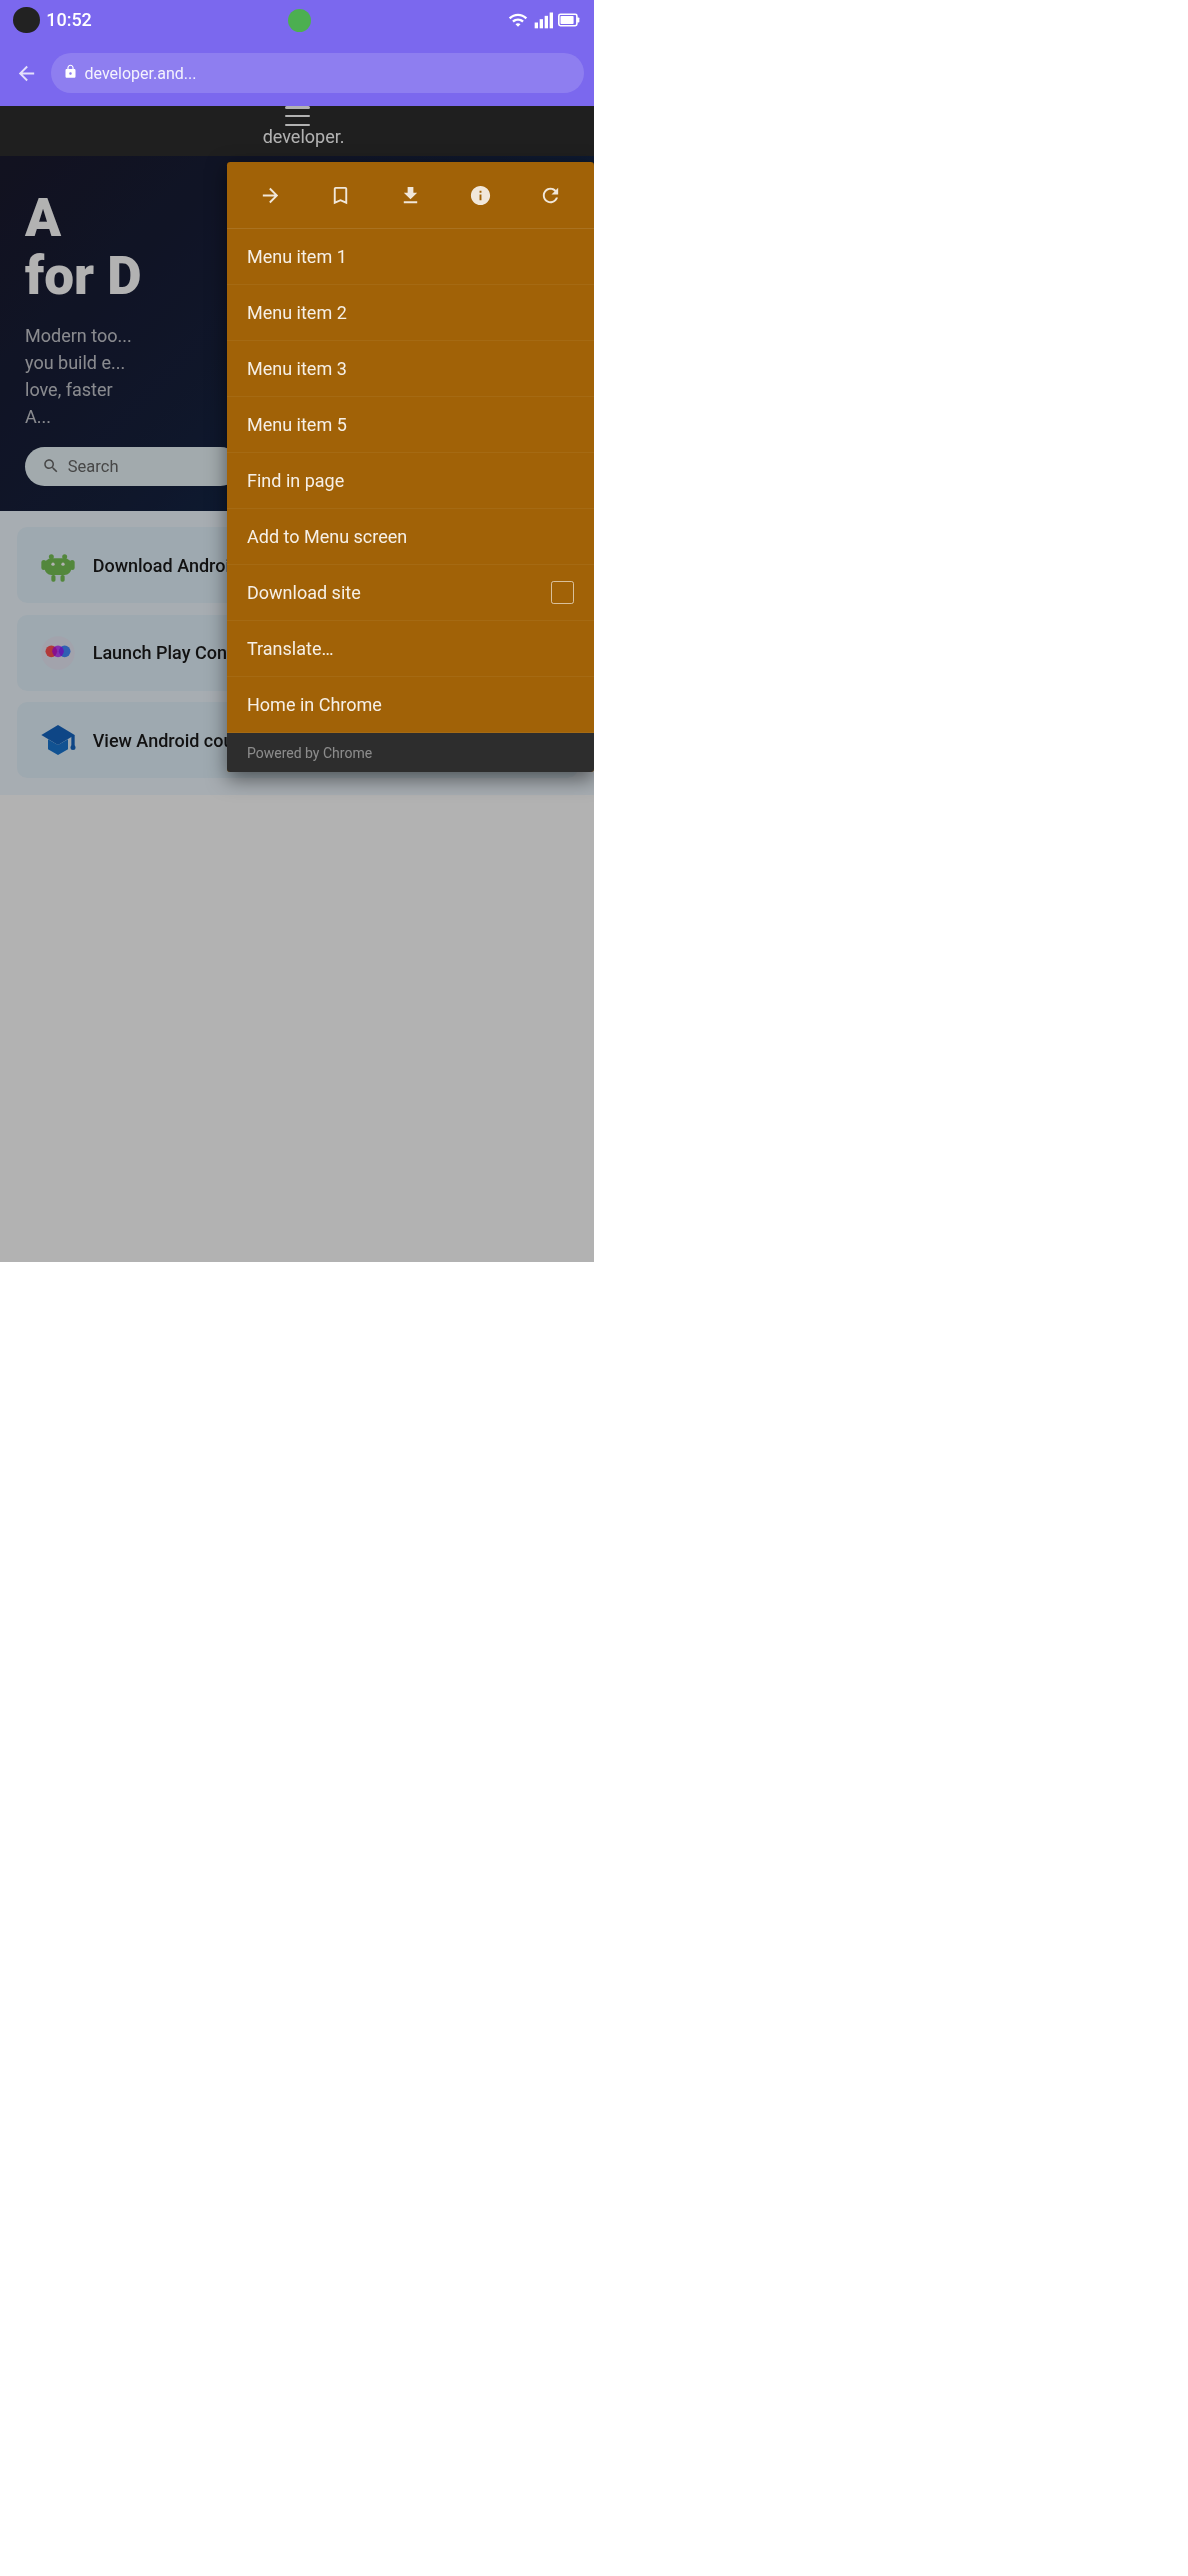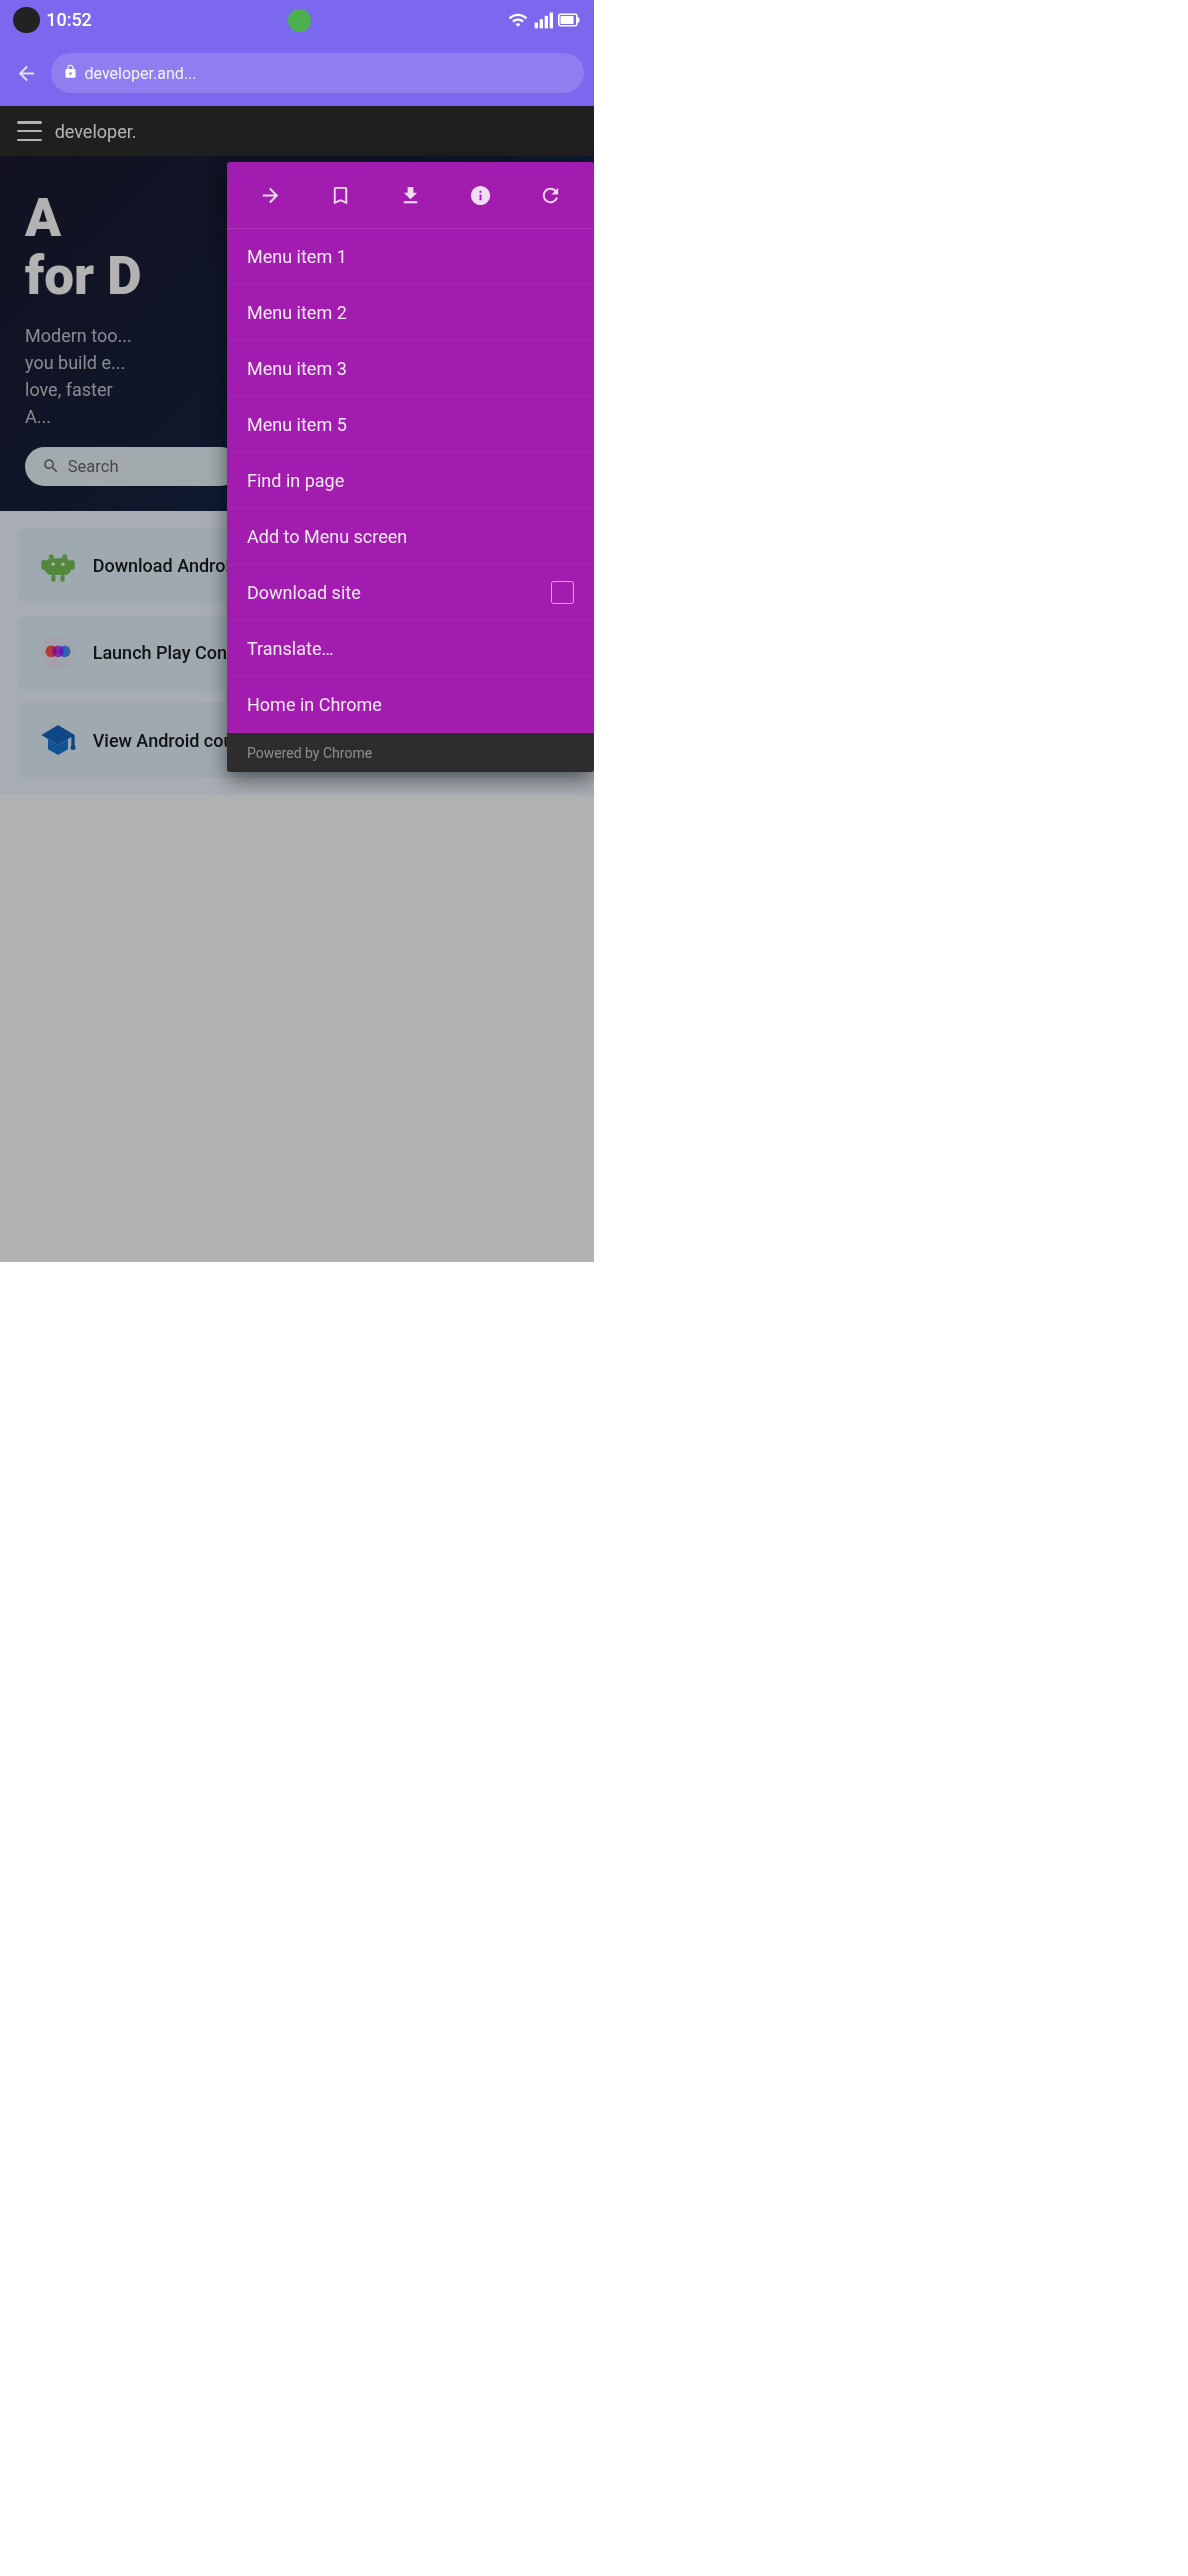--- a/index.html
+++ b/index.html
@@ -128,6 +128,7 @@
       display: flex;
       align-items: center;
       padding: 0 16.5px;
+      flex-direction: column;
     }
 
     .hamburger {

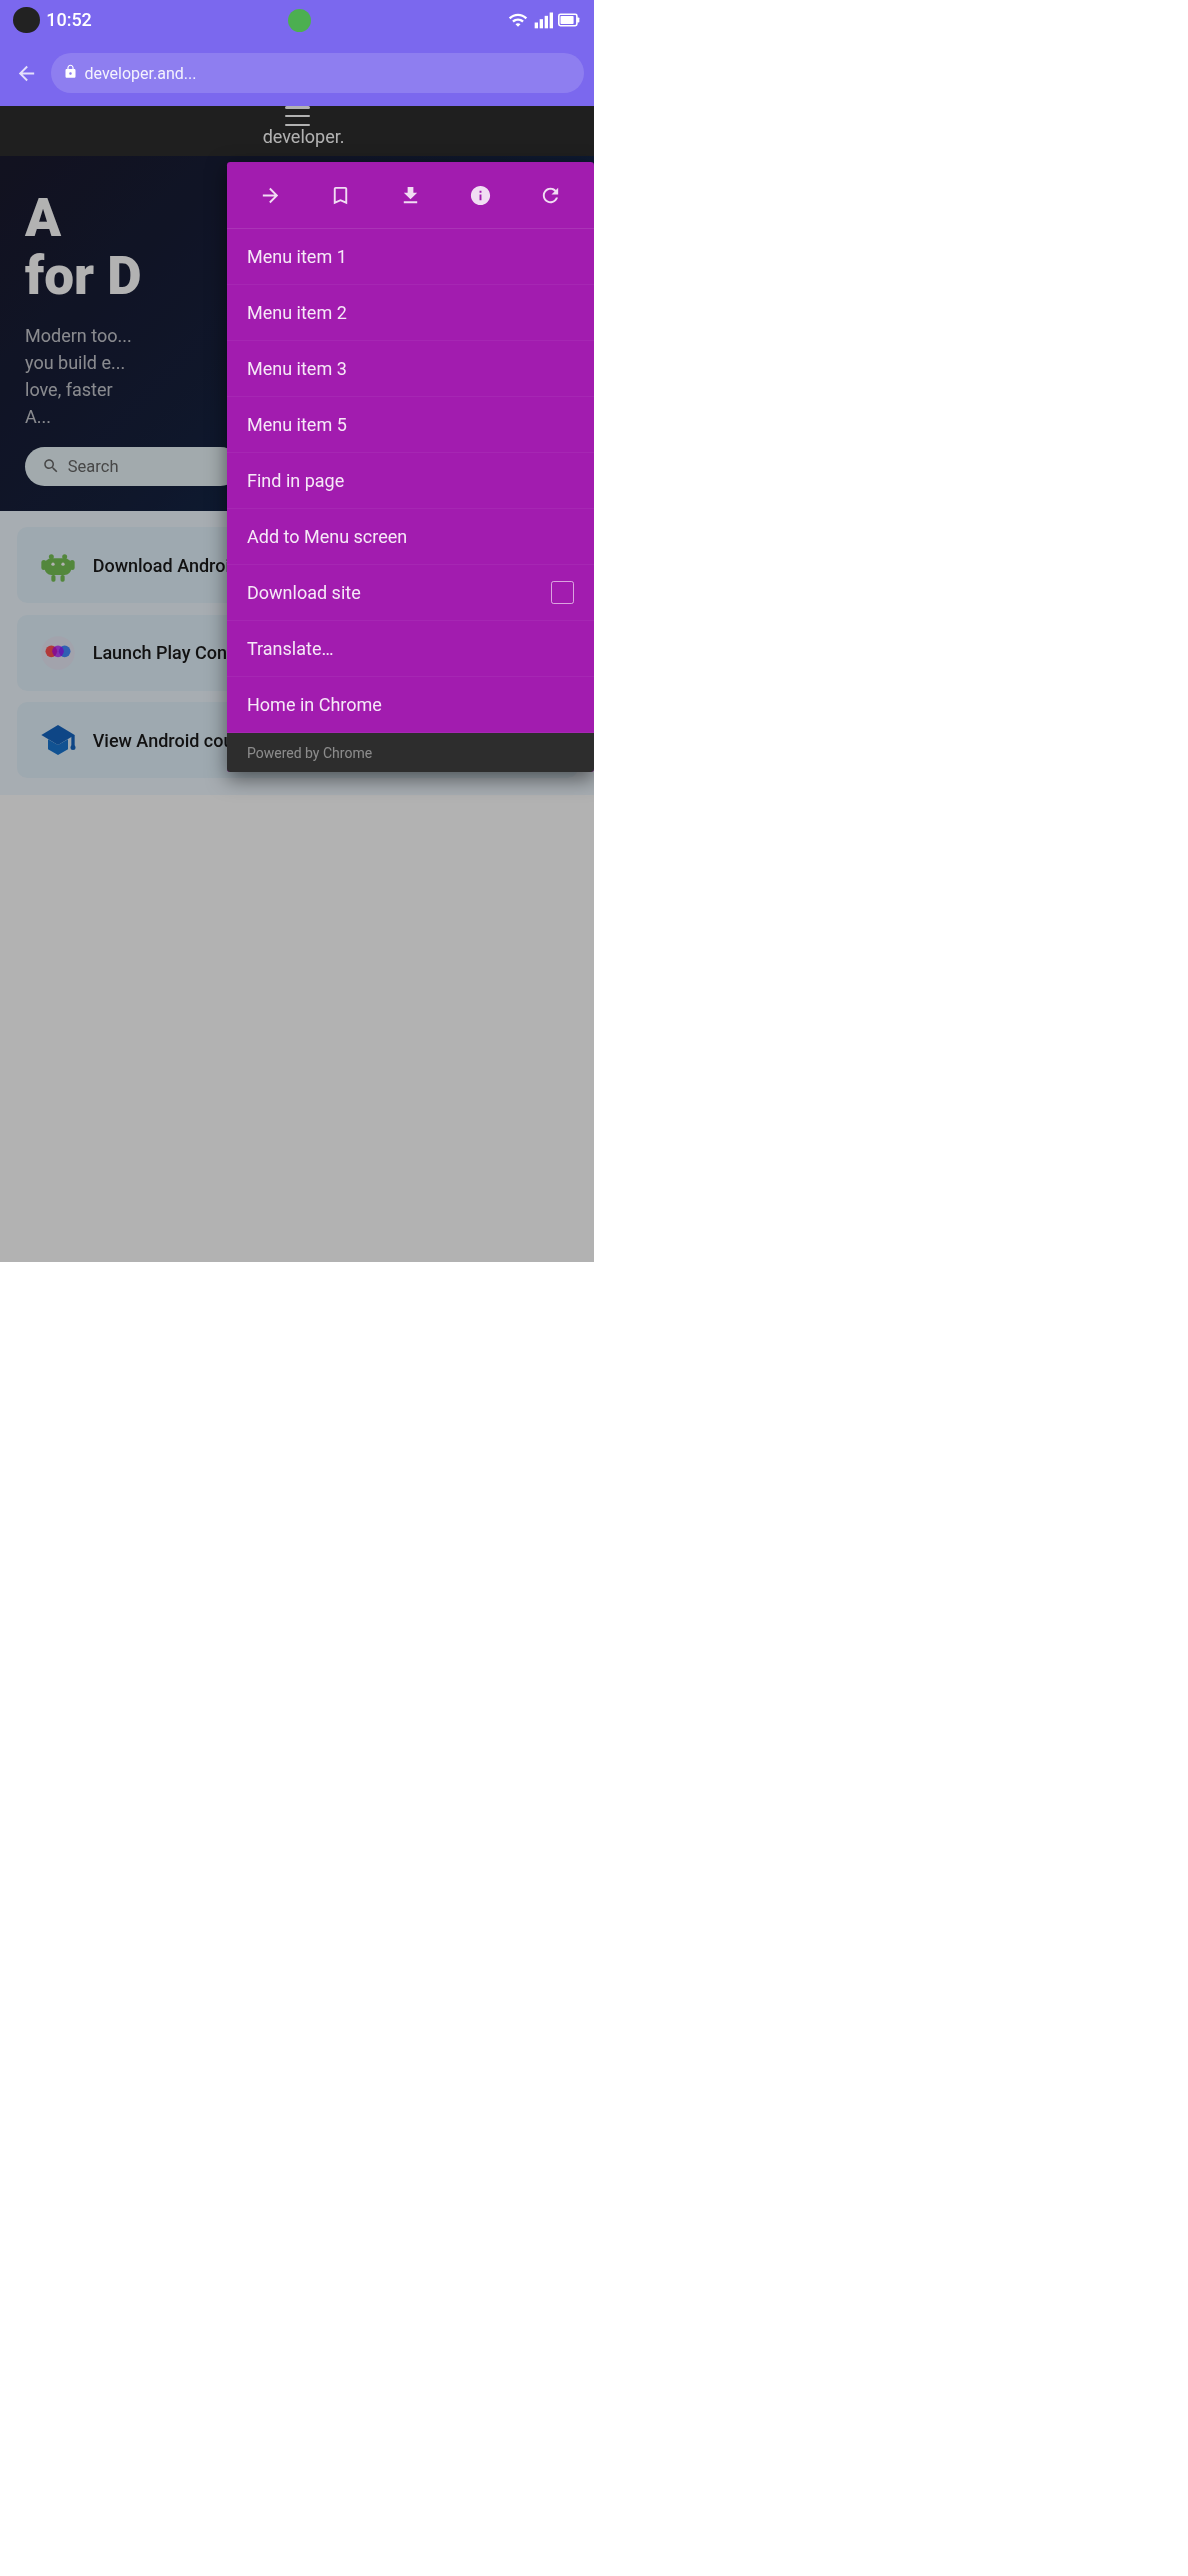--- a/index.html
+++ b/index.html
@@ -251,7 +251,7 @@
       top: 56px;
       right: 0;
       width: 367px;
-      background: #a21caf;
+      background: #a16207;
       border-radius: 3.3px;
       overflow: hidden;
       box-shadow: 0 6.6px 20px rgba(0,0,0,0.5);

